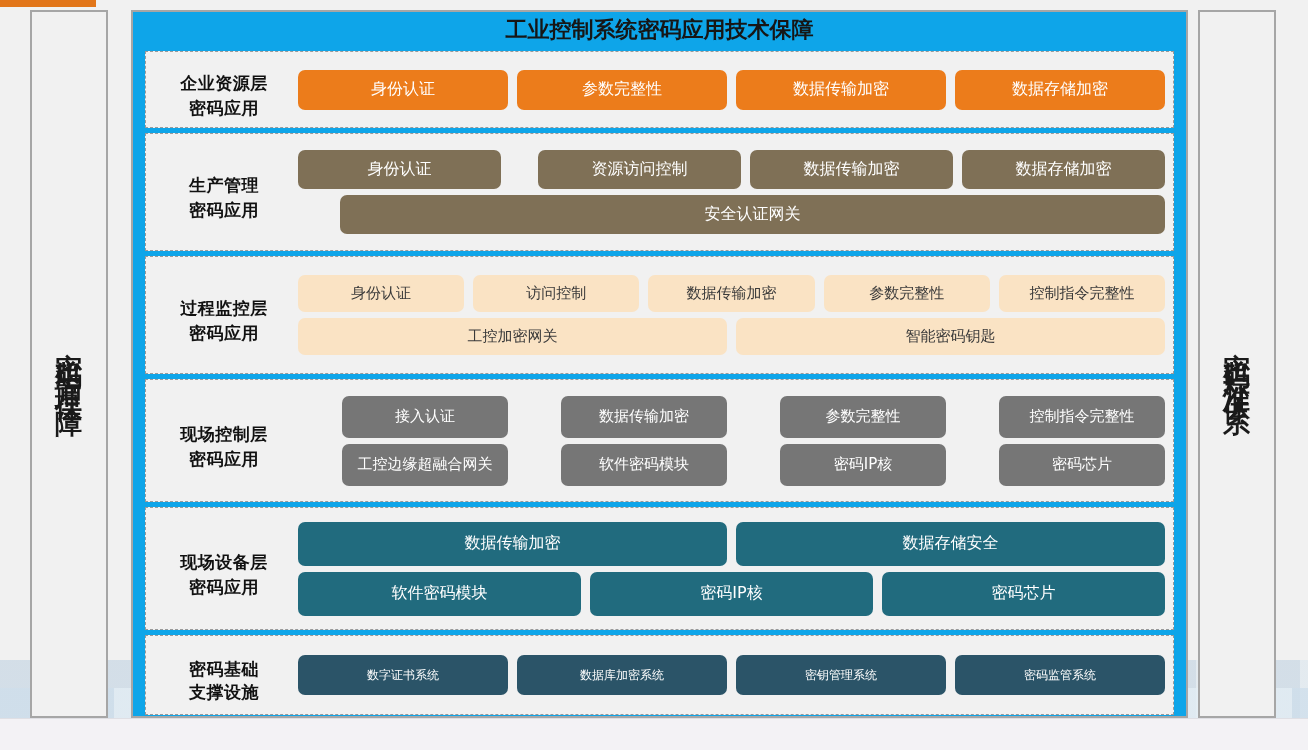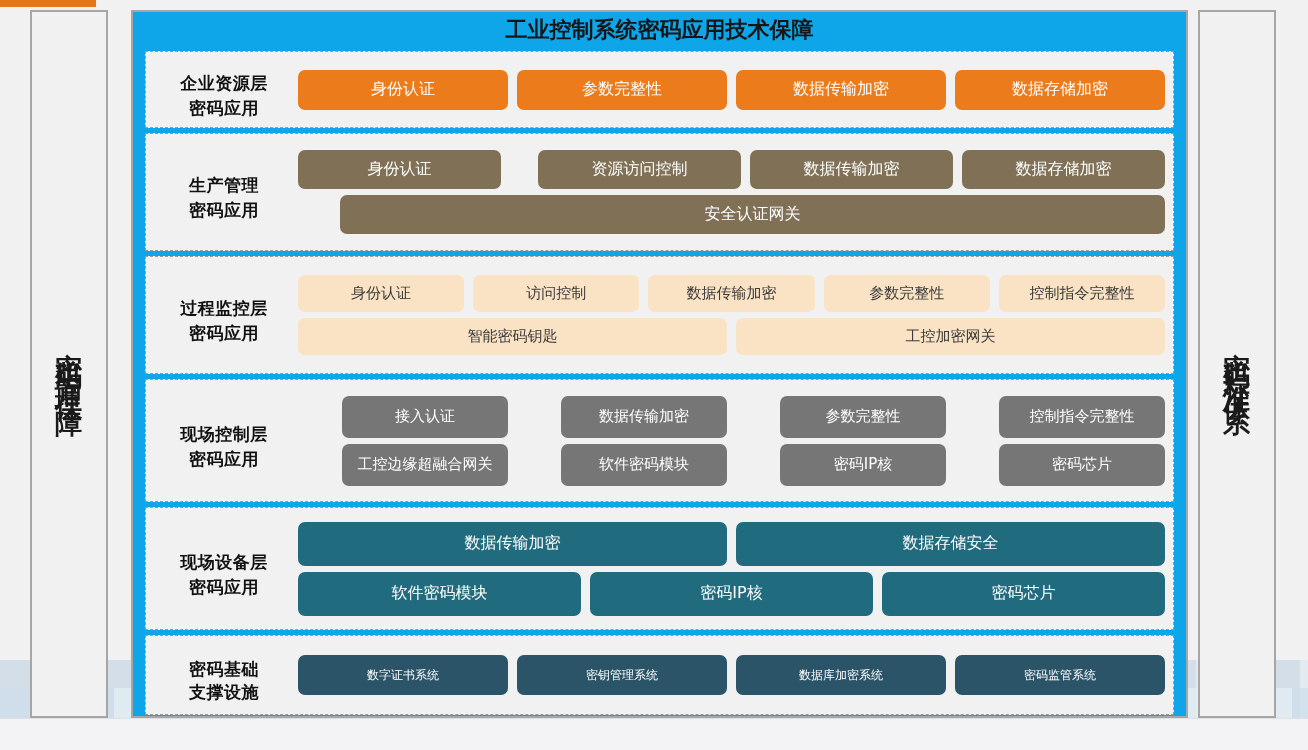--- a/index.html
+++ b/index.html
@@ -234,8 +234,8 @@
               <div class="chip dark-text" style="background: rgb(250, 227, 196); color: rgb(58, 58, 58);">控制指令完整性</div>
             </div>
             <div class="band">
+              <div class="chip dark-text" style="background: rgb(250, 227, 196); color: rgb(58, 58, 58);">工控加密网关</div>
               <div class="chip dark-text" style="background: rgb(250, 227, 196); color: rgb(58, 58, 58);">智能密码钥匙</div>
-              <div class="chip dark-text" style="background: rgb(250, 227, 196); color: rgb(58, 58, 58);">工控加密网关</div>
             </div>
           </div>
         </div>

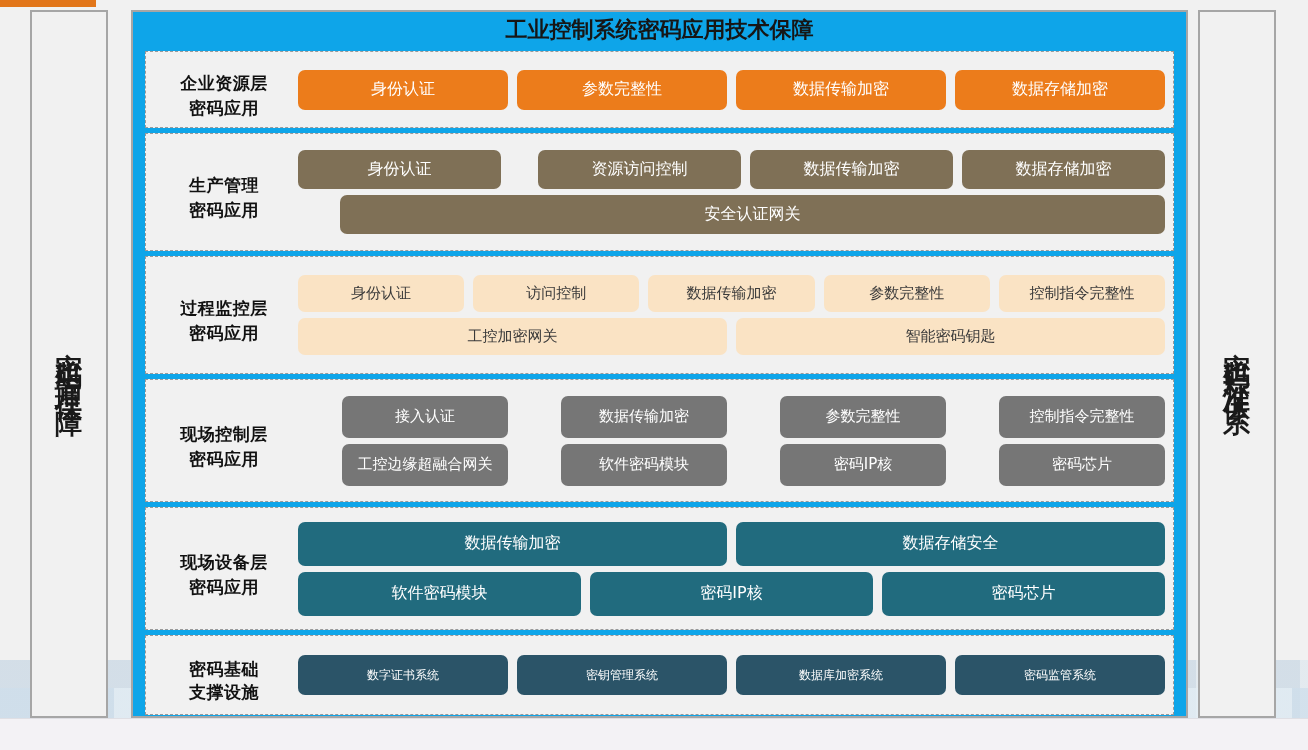--- a/index.html
+++ b/index.html
@@ -284,8 +284,8 @@
           <div class="layer-body">
             <div class="band">
               <div class="chip" style="background: rgb(43, 84, 104); color: rgb(255, 255, 255);">数字证书系统</div>
+              <div class="chip" style="background: rgb(43, 84, 104); color: rgb(255, 255, 255);">数据库加密系统</div>
               <div class="chip" style="background: rgb(43, 84, 104); color: rgb(255, 255, 255);">密钥管理系统</div>
-              <div class="chip" style="background: rgb(43, 84, 104); color: rgb(255, 255, 255);">数据库加密系统</div>
               <div class="chip" style="background: rgb(43, 84, 104); color: rgb(255, 255, 255);">密码监管系统</div>
             </div>
           </div>

